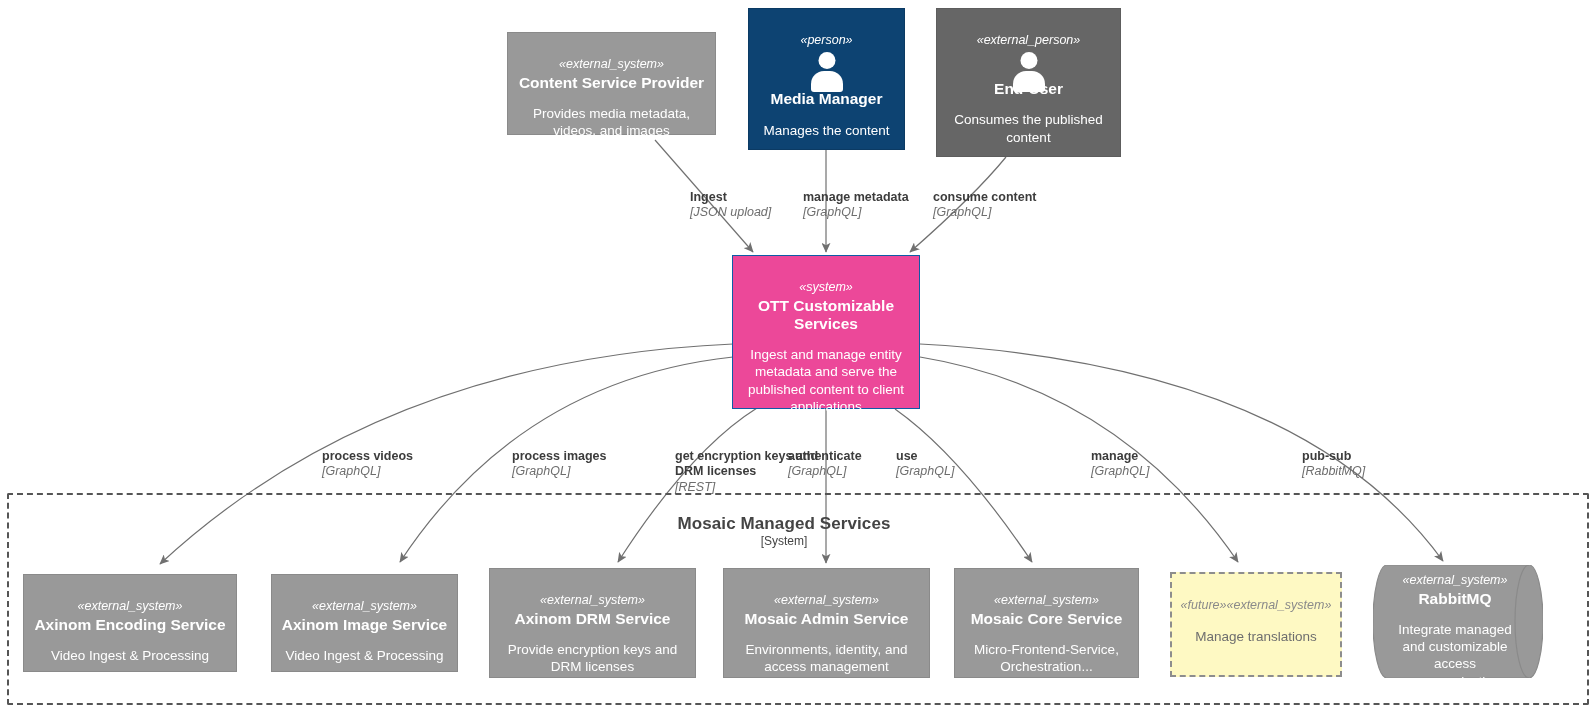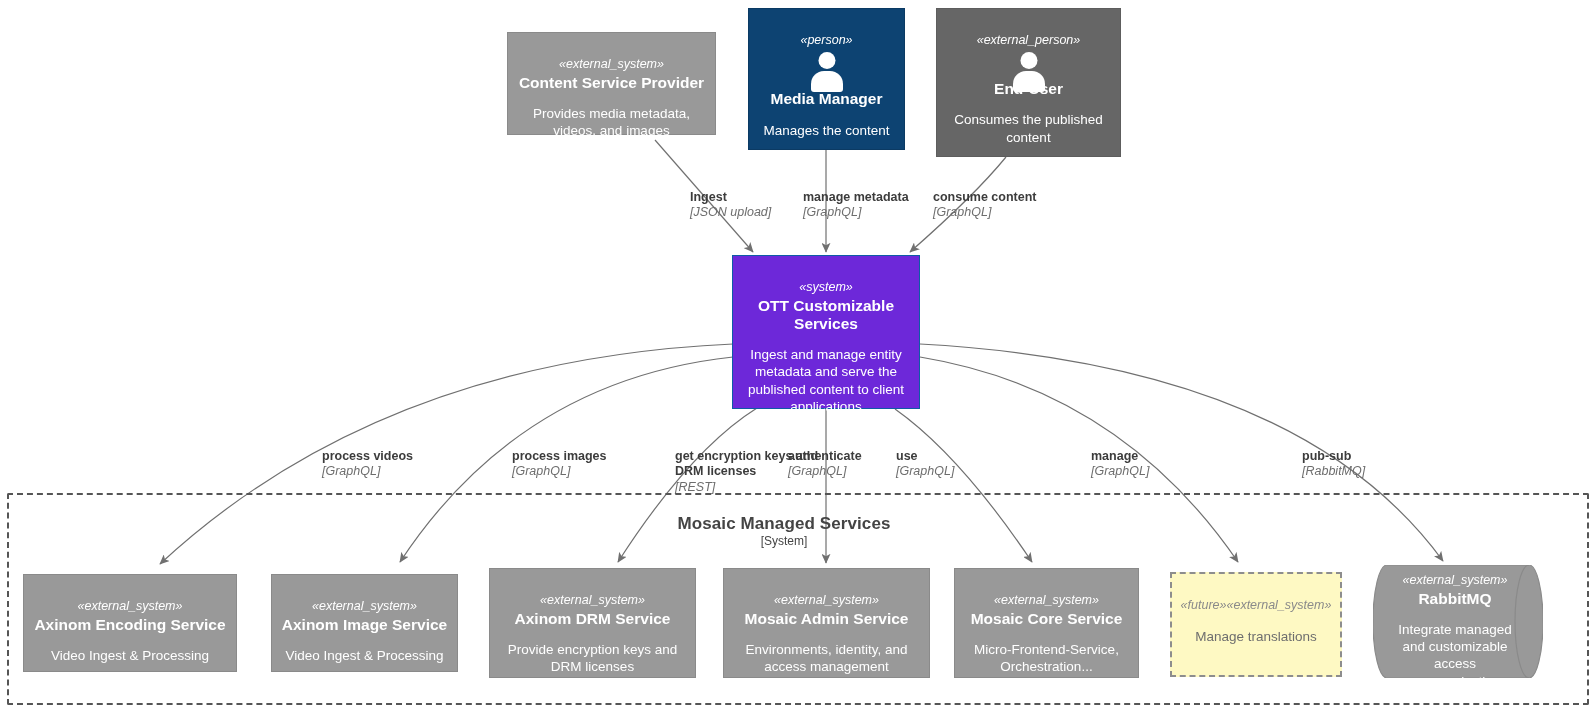--- a/index.html
+++ b/index.html
@@ -77,7 +77,7 @@
   }
 
   .node.system {
-    background: #6d28d9;
+    background: #ec4899;
     border-color: #0e5ba6;
     color: #ffffff;
   }

